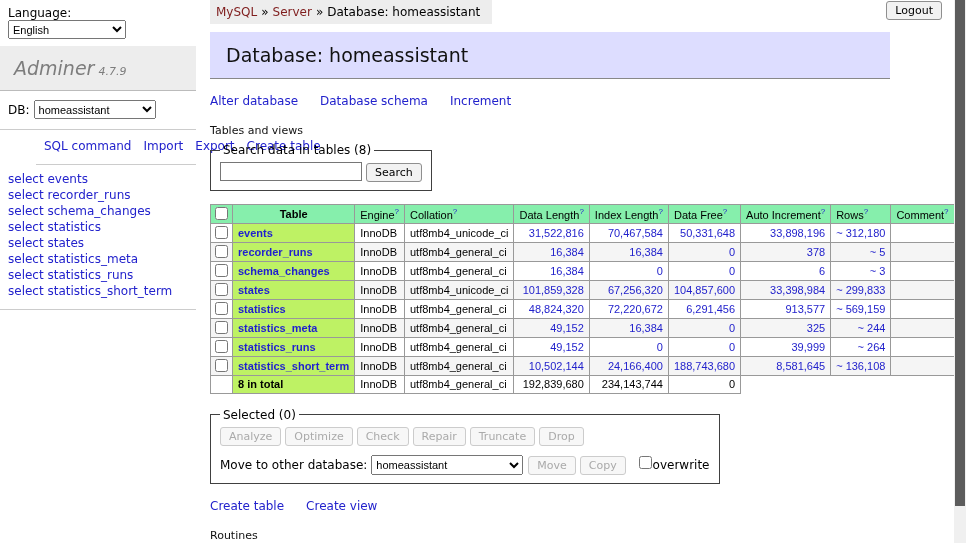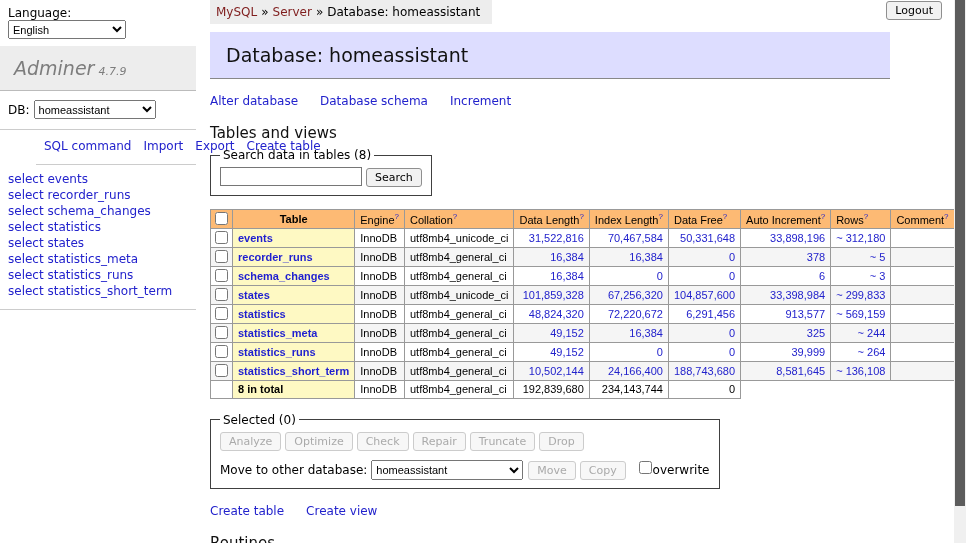--- a/index.html
+++ b/index.html
@@ -39,7 +39,7 @@
                   border-bottom:1px solid #888; font-size:19px; font-weight:normal; color:#111; }
   .links-row { margin:15px 0 0; }
   .links-row a { margin-right:22px; }
-  h3.section { margin:16px 0 0; font-size:15px; font-weight:normal; color:#111; }
+  h3.section { margin:16px 0 0; font-size:11px; font-weight:normal; color:#111; }
 
   fieldset { display:inline-block; border:1px solid #404040; padding:5px 9px 8px; margin:6px 0 0; }
   fieldset legend { font-size:12px; padding:0 3px; }

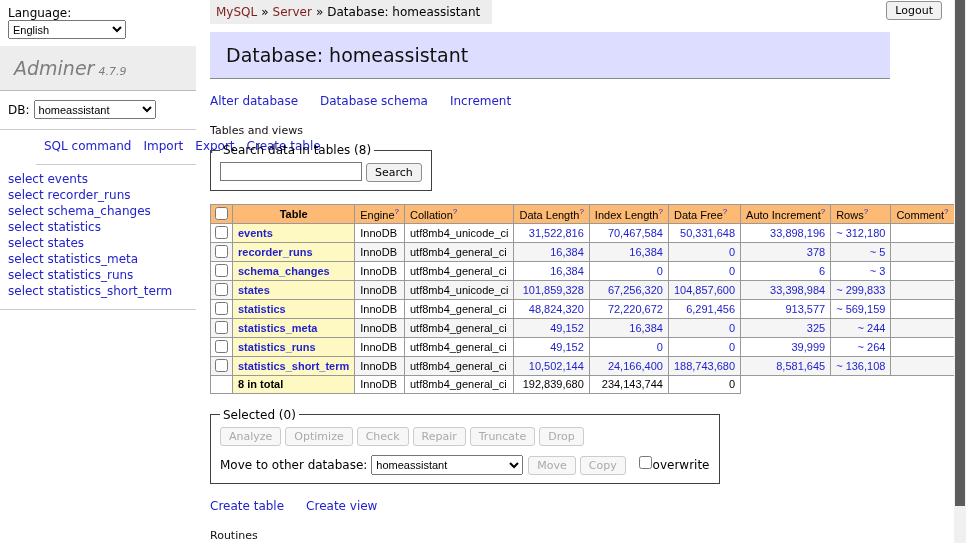--- a/index.html
+++ b/index.html
@@ -50,7 +50,7 @@
   table.tables { border-collapse:collapse; margin-top:13px; font-family:"Liberation Sans", sans-serif;
                  font-size:11px; }
   table.tables th, table.tables td { border:1px solid #999; padding:2px 5px; height:18px; white-space:nowrap; }
-  table.tables thead th, table.tables thead td { background:#fdba74; font-weight:normal; text-align:left; }
+  table.tables thead th, table.tables thead td { background:#86efac; font-weight:normal; text-align:left; }
   table.tables thead th.col-table { font-weight:bold; text-align:center; }
   table.tables thead td.col-check, table.tables td.col-check { text-align:center; padding:1px 3px; }
   sup.help { font-size:8px; }

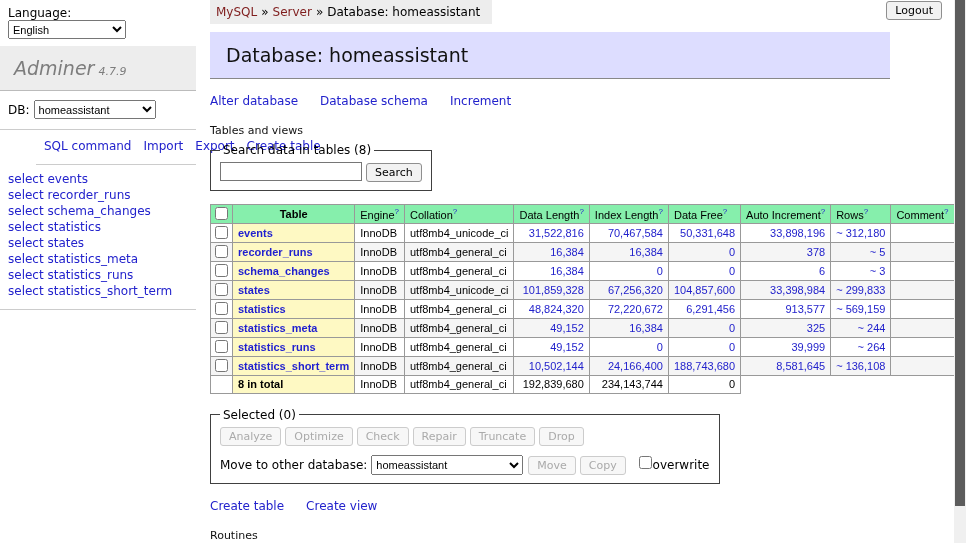--- a/index.html
+++ b/index.html
@@ -55,7 +55,7 @@
   table.tables thead td.col-check, table.tables td.col-check { text-align:center; padding:1px 3px; }
   sup.help { font-size:8px; }
   sup.help a { color:#2222cc; }
-  table.tables tbody th { background:#fef9c3; text-align:left; font-weight:bold; }
+  table.tables tbody th { background:#bef264; text-align:left; font-weight:bold; }
   table.tables tbody tr.even td { background:#f5f5f5; }
   table.tables a.tbl-name { font-weight:bold; color:#1f1fd0; }
   td.num { text-align:right; }

